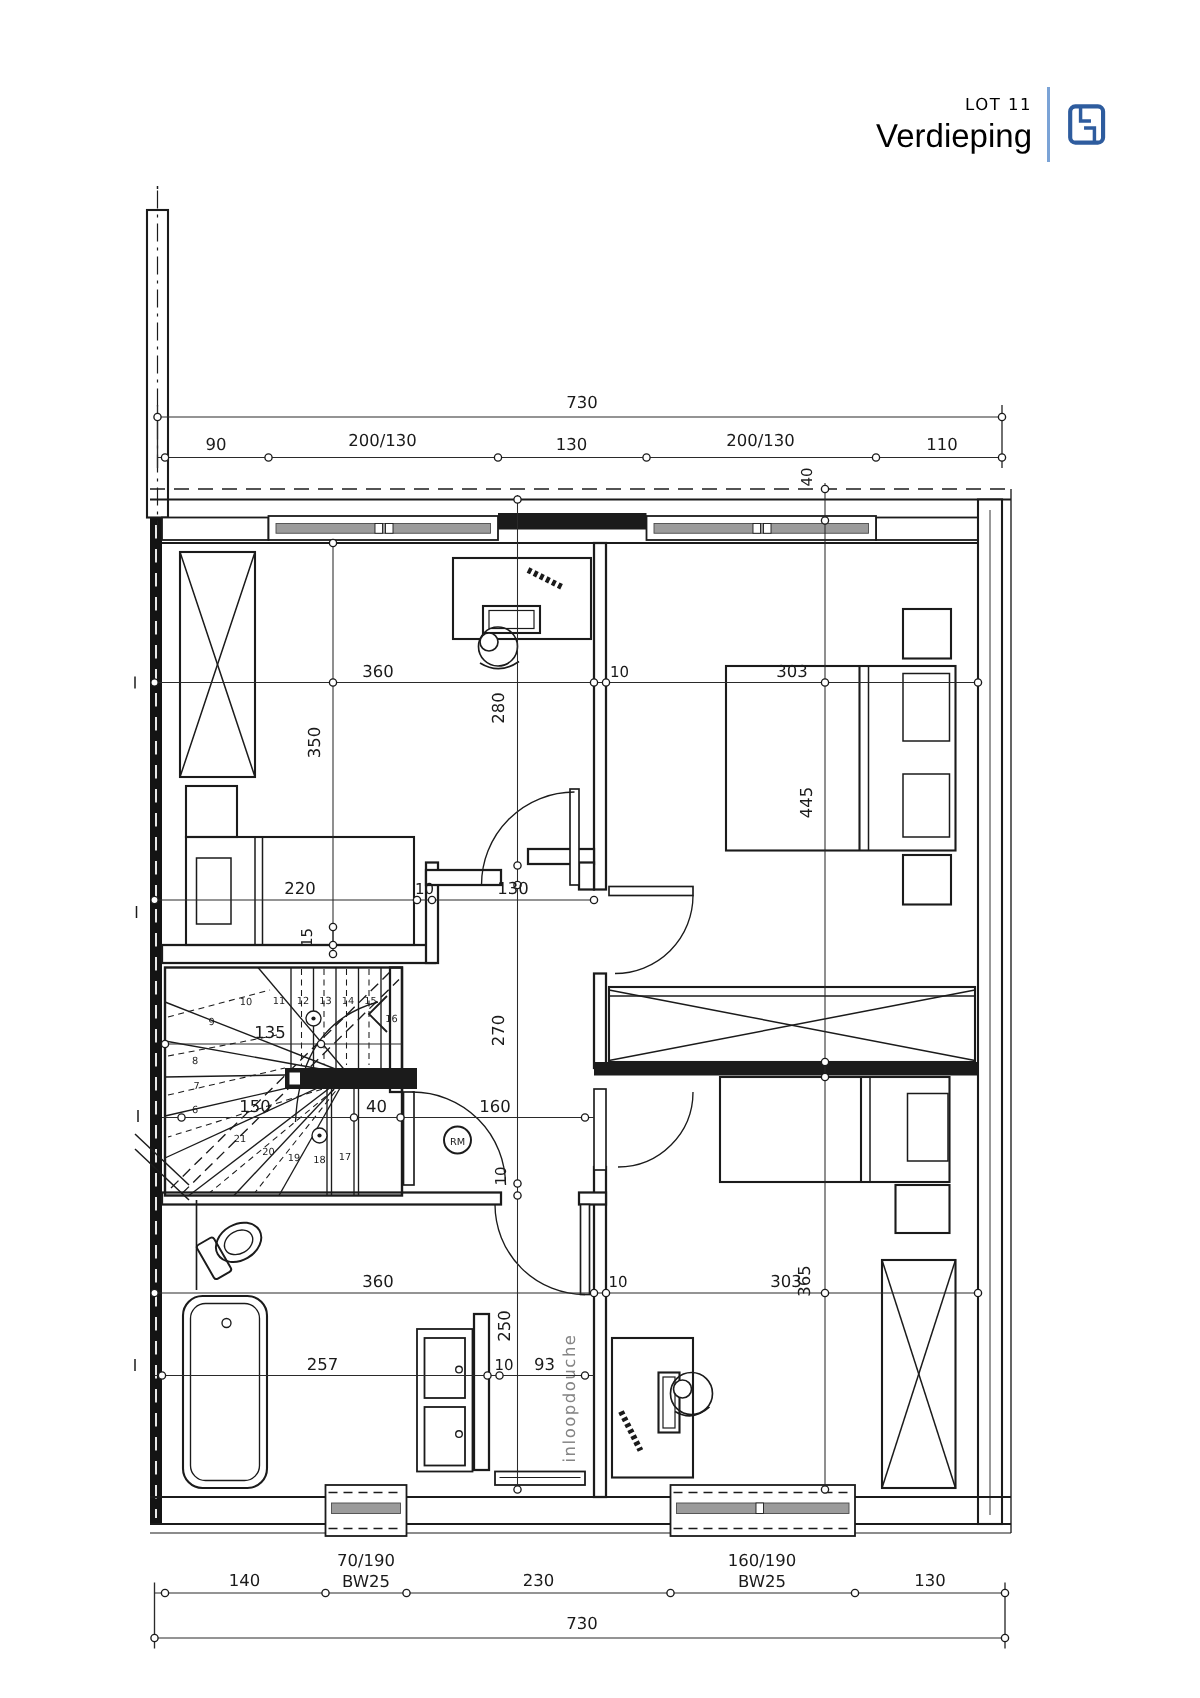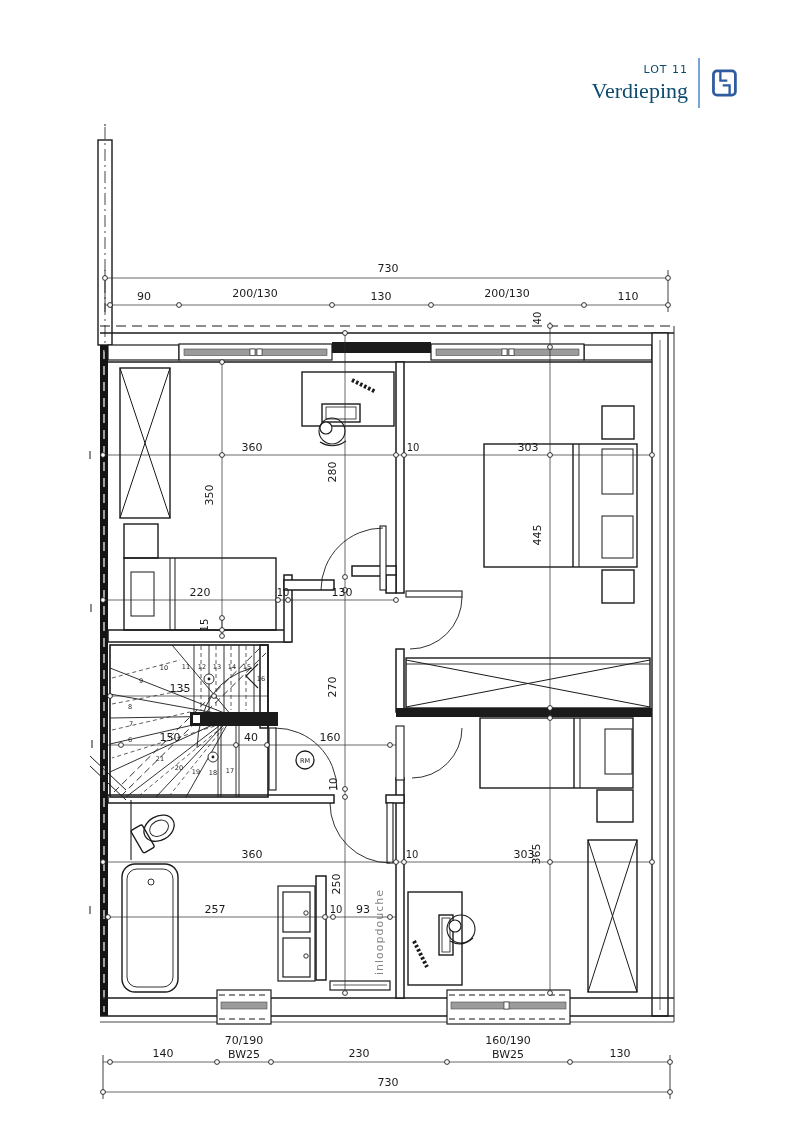--- a/index.html
+++ b/index.html
@@ -6,7 +6,7 @@
   .page{position:relative;width:800px;height:1132px;background:#ffffff;overflow:hidden;
         font-family:"DejaVu Sans","Liberation Sans",sans-serif;}
   .titleblock{position:absolute;top:58px;right:60px;display:flex;align-items:center;gap:10px;}
-  .titletext{text-align:right;color:#0c4a6e;}
+  .titletext{text-align:right;color:#000000;}
   .lotlabel{font-size:11px;letter-spacing:1px;font-family:"DejaVu Sans",sans-serif;}
   .planname{font-size:22px;font-family:Liberation Serif, serif;margin-top:2px;margin-left:20px;}
   .titledivider{width:2px;height:50px;background:#7ba3d6;}

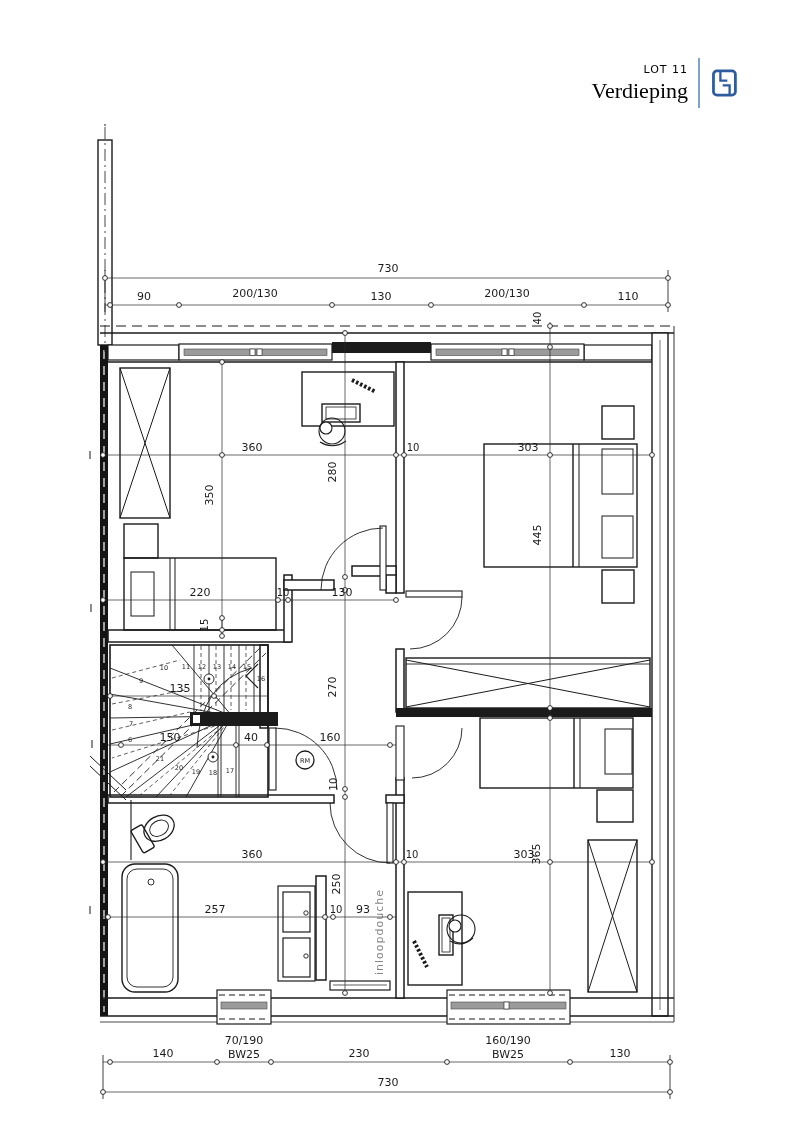--- a/index.html
+++ b/index.html
@@ -8,7 +8,7 @@
   .titleblock{position:absolute;top:58px;right:60px;display:flex;align-items:center;gap:10px;}
   .titletext{text-align:right;color:#000000;}
   .lotlabel{font-size:11px;letter-spacing:1px;font-family:"DejaVu Sans",sans-serif;}
-  .planname{font-size:22px;font-family:Liberation Serif, serif;margin-top:2px;margin-left:20px;}
+  .planname{font-size:22px;font-family:Liberation Sans, sans-serif;margin-top:2px;margin-left:20px;}
   .titledivider{width:2px;height:50px;background:#7ba3d6;}
   svg text{font-family:"DejaVu Sans","Liberation Sans",sans-serif;fill:#1b1b1b;}
   .dimtext{font-size:11px;}

